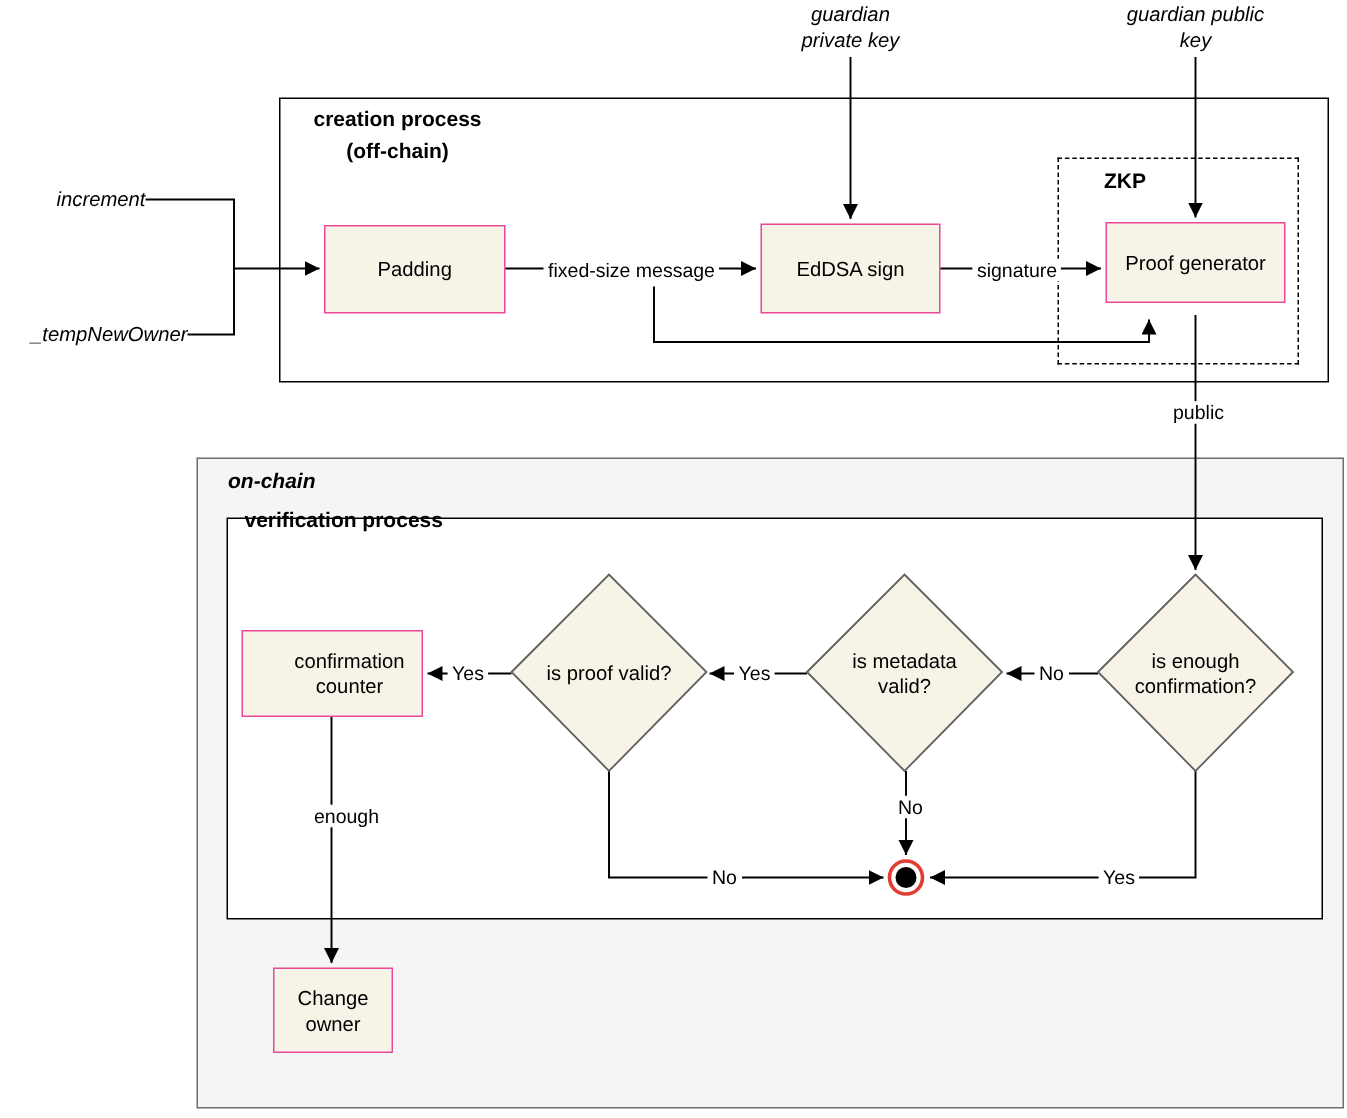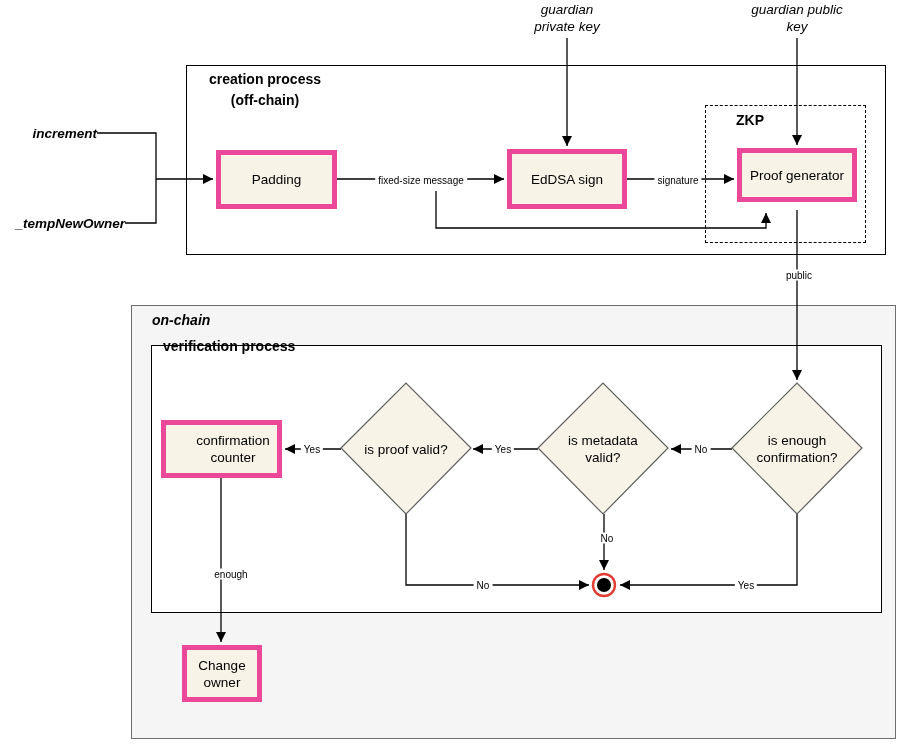--- a/index.html
+++ b/index.html
@@ -37,7 +37,7 @@
   }
   
   .io-label{position:absolute;font-style:italic;font-size:13.5px;line-height:17px;white-space:nowrap;}
-  .io-right{transform:translate(-100%,-50%);font-weight:bold;}
+  .io-right{transform:translate(-100%,-50%);}
   .io-center{transform:translateX(-50%);text-align:center;}
   
   .edge-label{

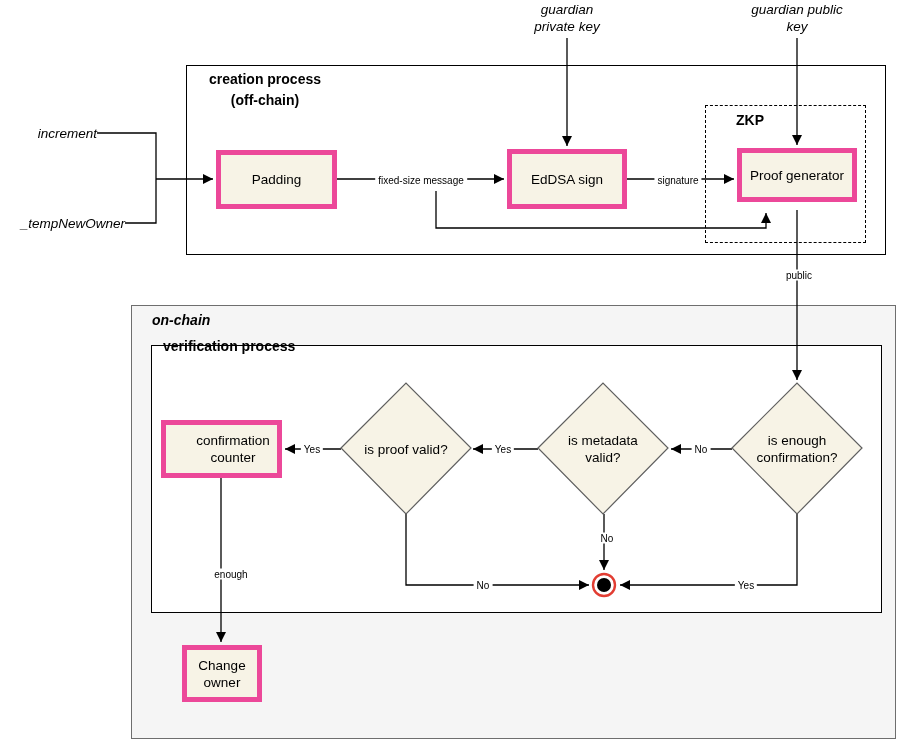--- a/index.html
+++ b/index.html
@@ -21,7 +21,7 @@
   .verification-title{left:163px;top:336px;}
   
   .node{
-    position:absolute;box-sizing:border-box;background:#f7f3e6;border:5px solid #ec4899;
+    position:absolute;box-sizing:border-box;background:#f7f3e6;border:1px solid #ec4899;
     display:flex;flex-direction:column;align-items:center;justify-content:center;
     font-size:13.5px;line-height:17px;text-align:center;
   }

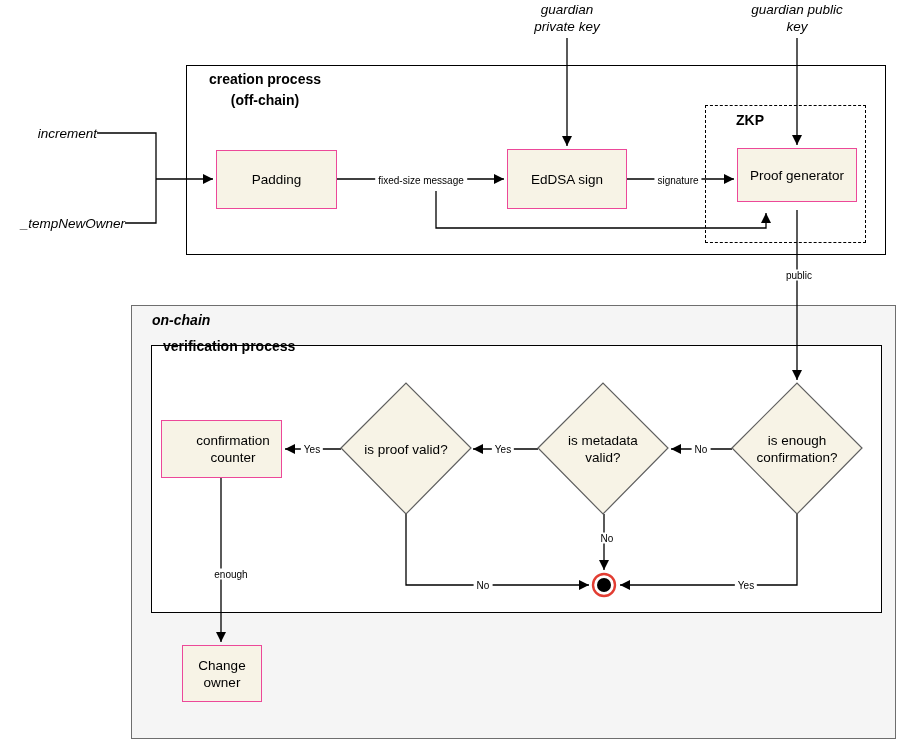--- a/index.html
+++ b/index.html
@@ -42,7 +42,7 @@
   
   .edge-label{
     position:absolute;transform:translate(-50%,-50%);background:#ffffff;
-    padding:0 3px;font-size:10px;white-space:nowrap;
+    padding:0 3px;font-size:13px;white-space:nowrap;
   }
   svg.wires{position:absolute;left:0;top:0;z-index:3;pointer-events:none;}
   .lbl{z-index:4;}

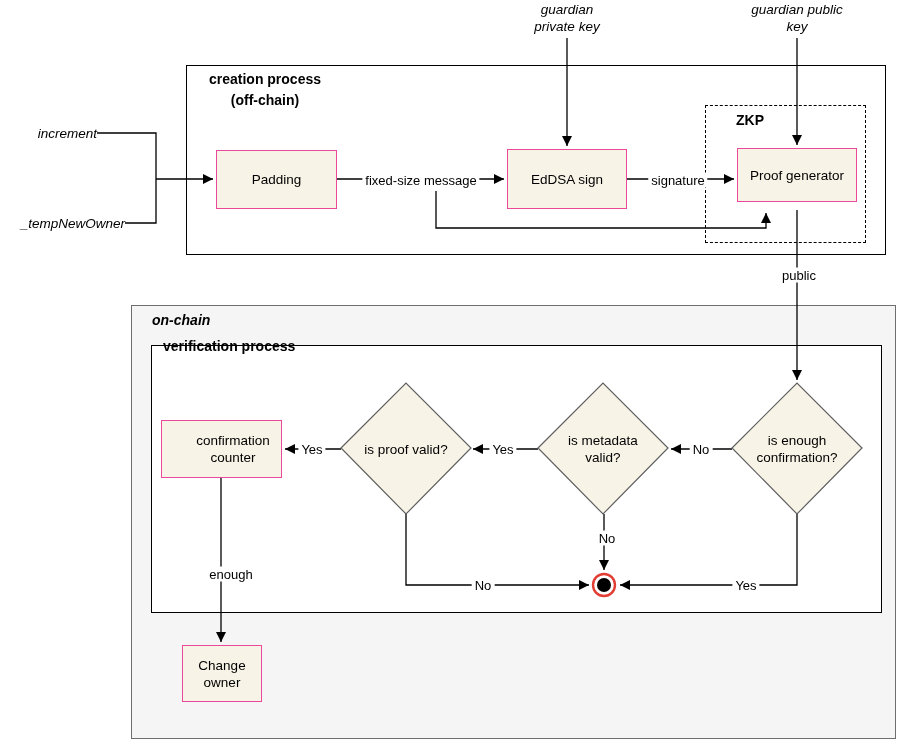--- a/index.html
+++ b/index.html
@@ -167,7 +167,7 @@
   <div class="edge-label lbl" style="left:607px;top:538px;">No</div>
   <div class="edge-label lbl" style="left:483px;top:585px;">No</div>
   <div class="edge-label lbl" style="left:746px;top:585px;">Yes</div>
-  <div class="edge-label lbl" style="left:231px;top:574px;">enough</div>
+  <div class="edge-label lbl" style="left:231px;top:544px;">enough</div>
 
 </div>
 

